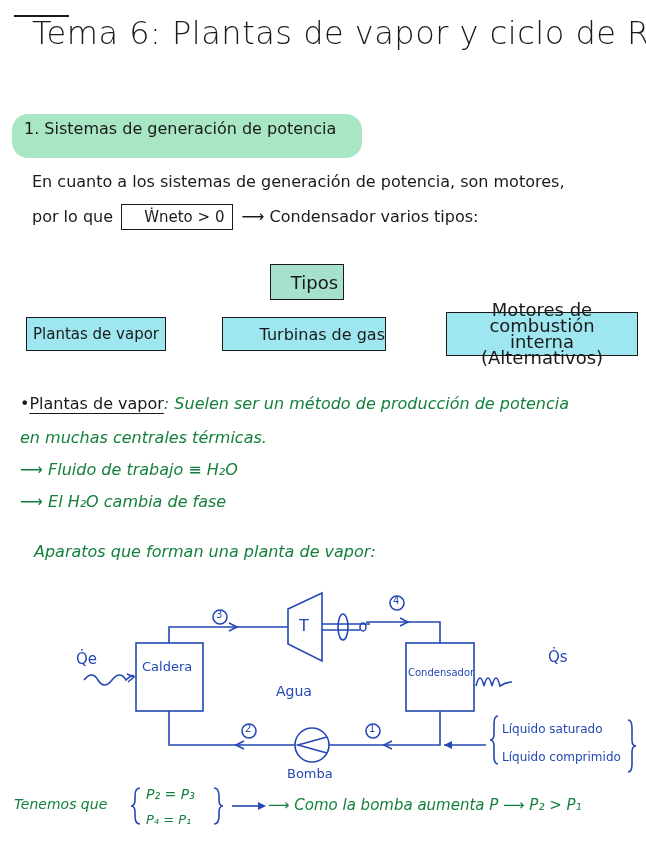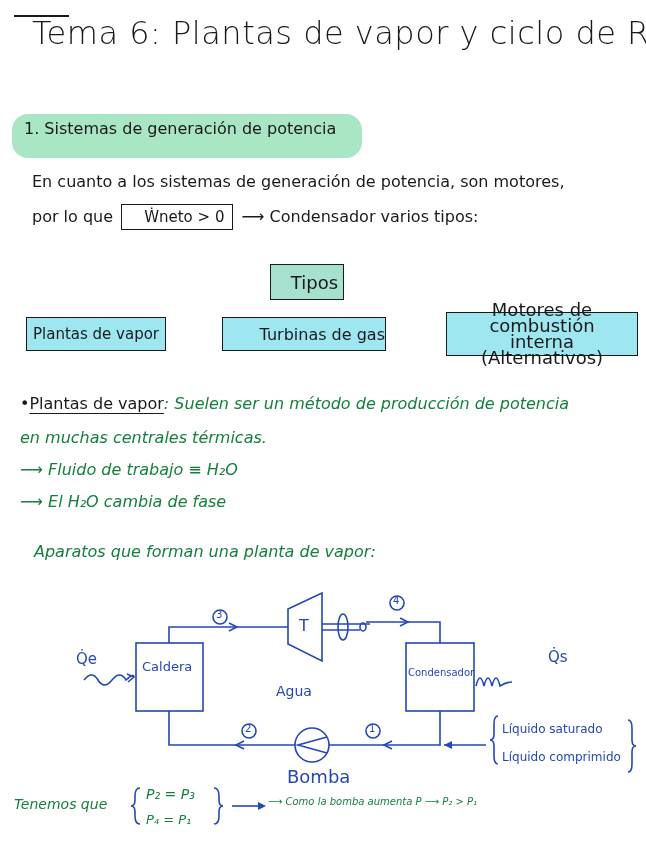--- a/index.html
+++ b/index.html
@@ -129,7 +129,7 @@
   <div class="abs diag-text" style="left:408px; top:667px; font-size:10px;">Condensador</div>
   <div class="abs diag-text" style="left:532px; top:648px; font-size:15px;margin-left:16px;">Q̇s</div>
   <div class="abs diag-text" style="left:276px; top:683px;">Agua</div>
-  <div class="abs diag-text" style="left:287px; top:766px; font-size:18px;">Bomba</div>
+  <div class="abs diag-text" style="left:287px; top:766px; font-size:13px;">Bomba</div>
   <div class="abs diag-text" style="left:216px; top:609px; font-size:10px;">3</div>
   <div class="abs diag-text" style="left:393px; top:595px; font-size:10px;">4</div>
   <div class="abs diag-text" style="left:245px; top:723px; font-size:10px;">2</div>

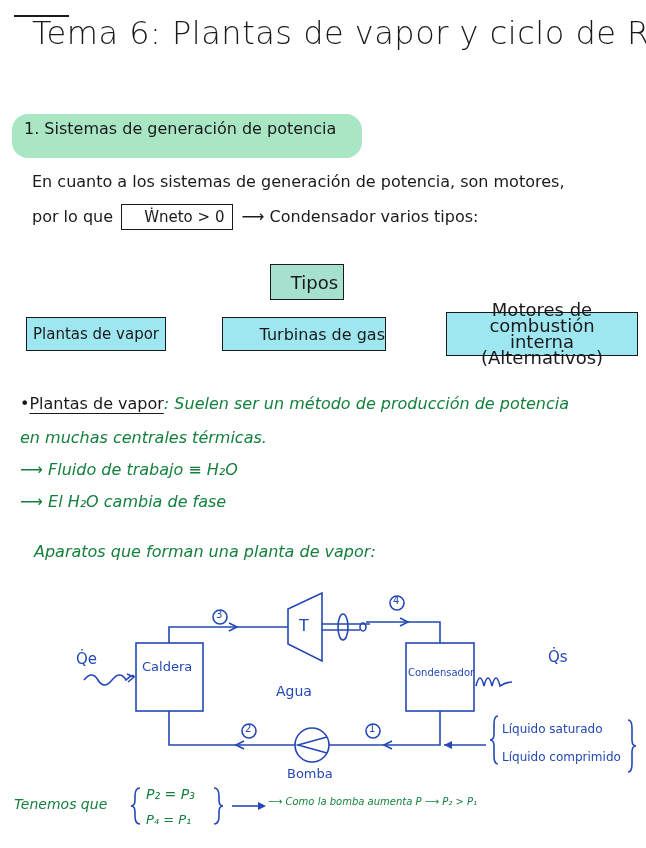--- a/index.html
+++ b/index.html
@@ -141,6 +141,6 @@
 <div class="abs body-line blue" style="left:14px; top:796px; font-size:14px;">Tenemos que</div>
 <div class="abs blue" style="left:146px; top:786px; font-size:14px;text-align:center;">P₂ = P₃</div>
 <div class="abs blue" style="left:146px; top:812px; font-size:13px;">P₄ = P₁</div>
-<div class="abs body-line blue" style="left:268px; top:796px; font-size:10px;">⟶ Como la bomba aumenta P ⟶ P₂ &gt; P₁</div>
+<div class="abs body-line blue" style="left:268px; top:796px; font-size:15px;">⟶ Como la bomba aumenta P ⟶ P₂ &gt; P₁</div>
 
 </body></html>

